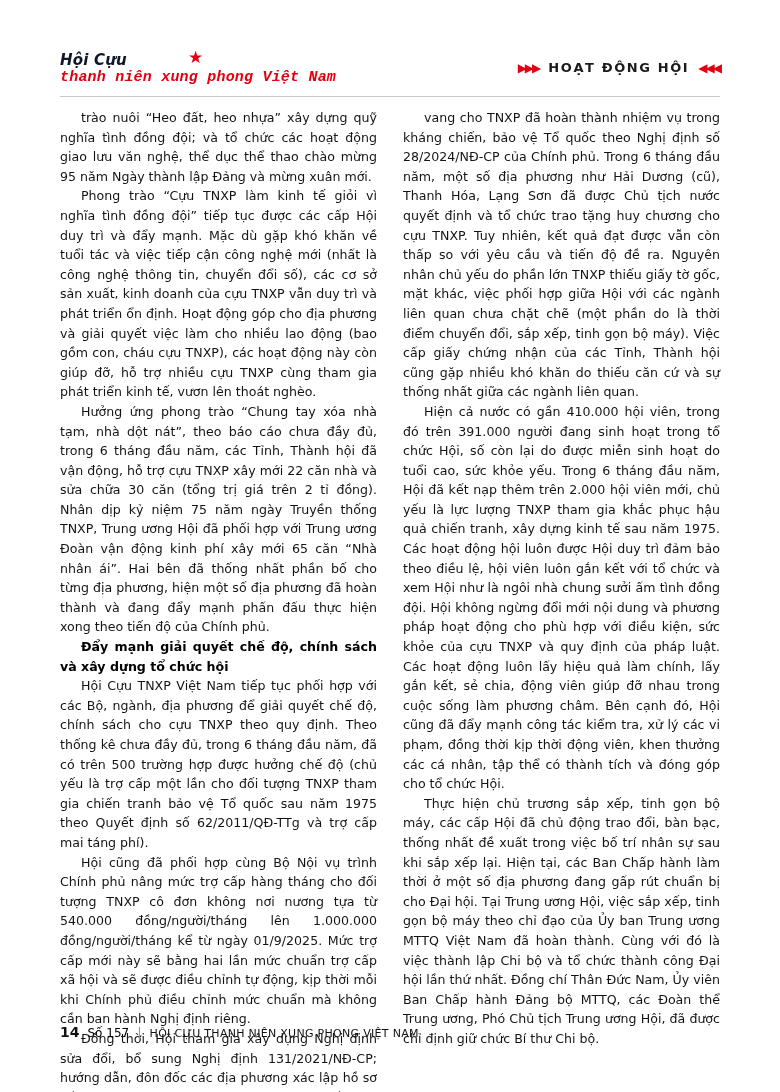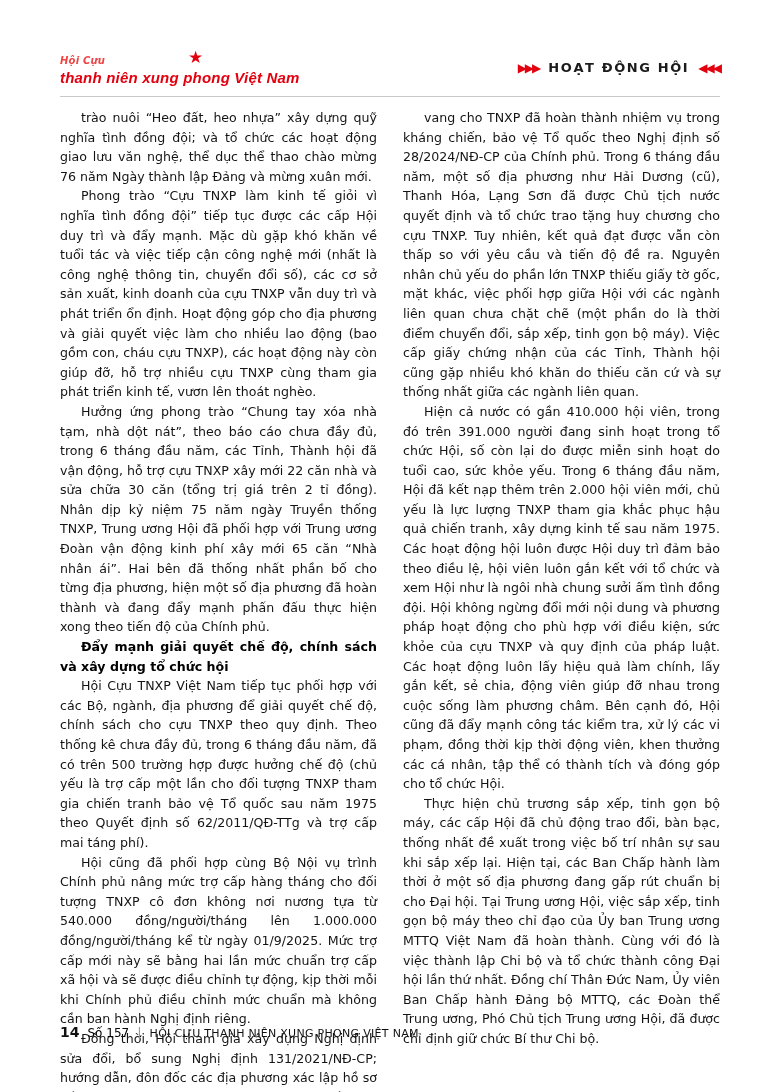--- a/index.html
+++ b/index.html
@@ -41,8 +41,8 @@
     font-family: "DejaVu Sans", sans-serif;
     font-weight: bold;
     font-style: italic;
-    font-size: 10px;
-    color: #ef4444;
+    font-size: 15px;
+    color: #0f172a;
     letter-spacing: 0.2px;
     line-height: 17px;
     white-space: nowrap;

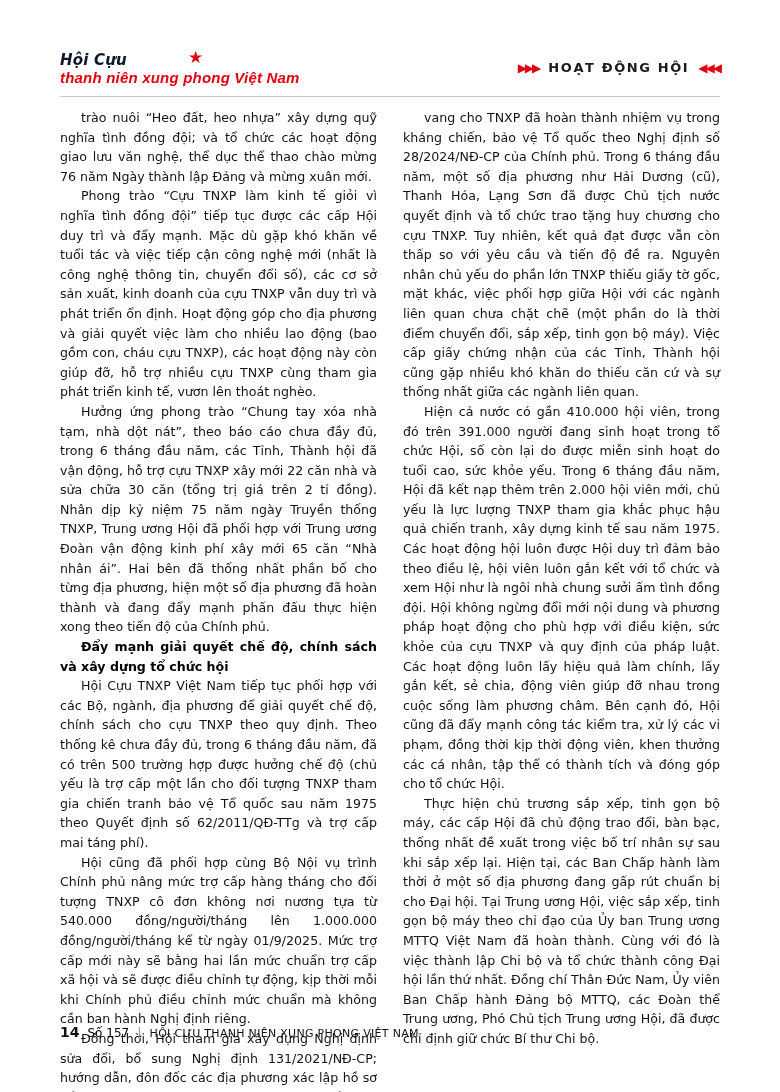--- a/index.html
+++ b/index.html
@@ -48,7 +48,7 @@
     white-space: nowrap;
   }
   .masthead-line2 {
-    font-family: Liberation Sans, sans-serif;
+    font-family: Liberation Mono, monospace;
     font-weight: bold;
     font-style: italic;
     font-size: 15px;

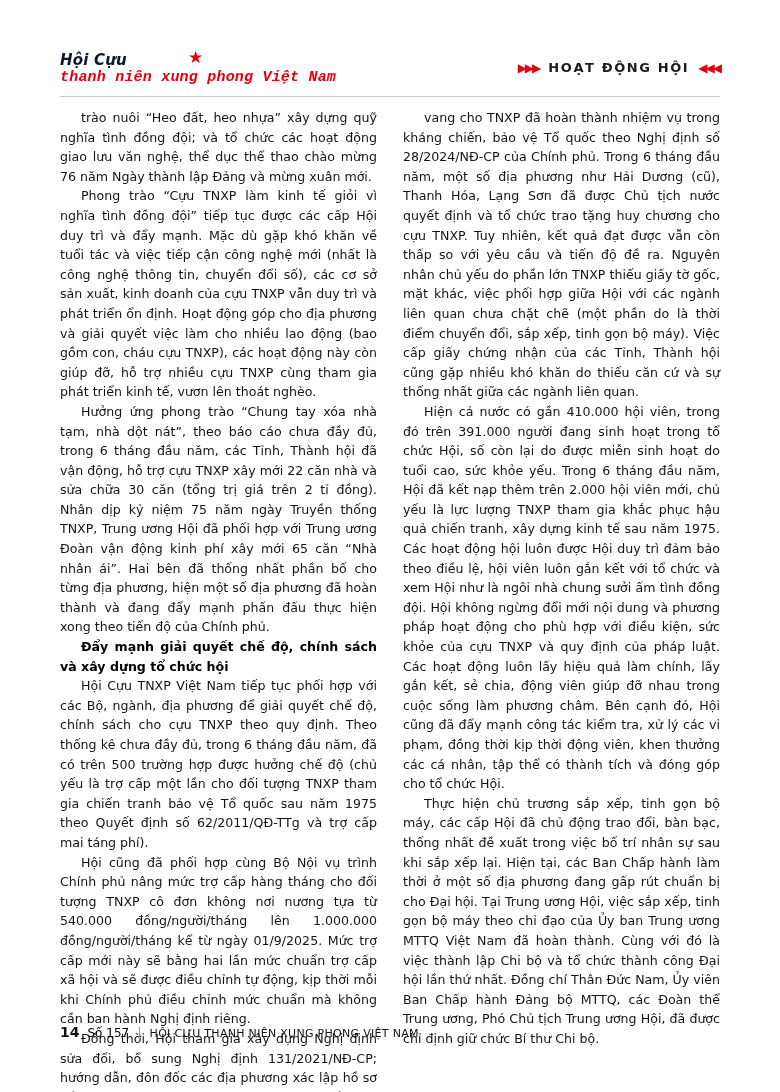--- a/index.html
+++ b/index.html
@@ -179,7 +179,7 @@
 
   <div class="columns">
     <div class="col">
-      <p>trào nuôi “Heo đất, heo nhựa” xây dựng quỹ nghĩa tình đồng đội; và tổ chức các hoạt động giao lưu văn nghệ, thể dục thể thao chào mừng 76 năm Ngày thành lập Đảng và mừng xuân mới.</p>
+      <p>trào nuôi “Heo đất, heo nhựa” xây dựng quỹ nghĩa tình đồng đội; và tổ chức các hoạt động giao lưu văn nghệ, thể dục thể thao chào mừng 95 năm Ngày thành lập Đảng và mừng xuân mới.</p>
       <p>Phong trào “Cựu TNXP làm kinh tế giỏi vì nghĩa tình đồng đội” tiếp tục được các cấp Hội duy trì và đẩy mạnh. Mặc dù gặp khó khăn về tuổi tác và việc tiếp cận công nghệ mới (nhất là công nghệ thông tin, chuyển đổi số), các cơ sở sản xuất, kinh doanh của cựu TNXP vẫn duy trì và phát triển ổn định. Hoạt động góp cho địa phương và giải quyết việc làm cho nhiều lao động (bao gồm con, cháu cựu TNXP), các hoạt động này còn giúp đỡ, hỗ trợ nhiều cựu TNXP cùng tham gia phát triển kinh tế, vươn lên thoát nghèo.</p>
       <p>Hưởng ứng phong trào “Chung tay xóa nhà tạm, nhà dột nát”, theo báo cáo chưa đầy đủ, trong 6 tháng đầu năm, các Tỉnh, Thành hội đã vận động, hỗ trợ cựu TNXP xây mới 22 căn nhà và sửa chữa 30 căn (tổng trị giá trên 2 tỉ đồng). Nhân dịp kỷ niệm 75 năm ngày Truyền thống TNXP, Trung ương Hội đã phối hợp với Trung ương Đoàn vận động kinh phí xây mới 65 căn “Nhà nhân ái”. Hai bên đã thống nhất phần bố cho từng địa phương, hiện một số địa phương đã hoàn thành và đang đẩy mạnh phấn đấu thực hiện xong theo tiến độ của Chính phủ.</p>
       <p class="sub">Đẩy mạnh giải quyết chế độ, chính sách và xây dựng tổ chức hội</p>

